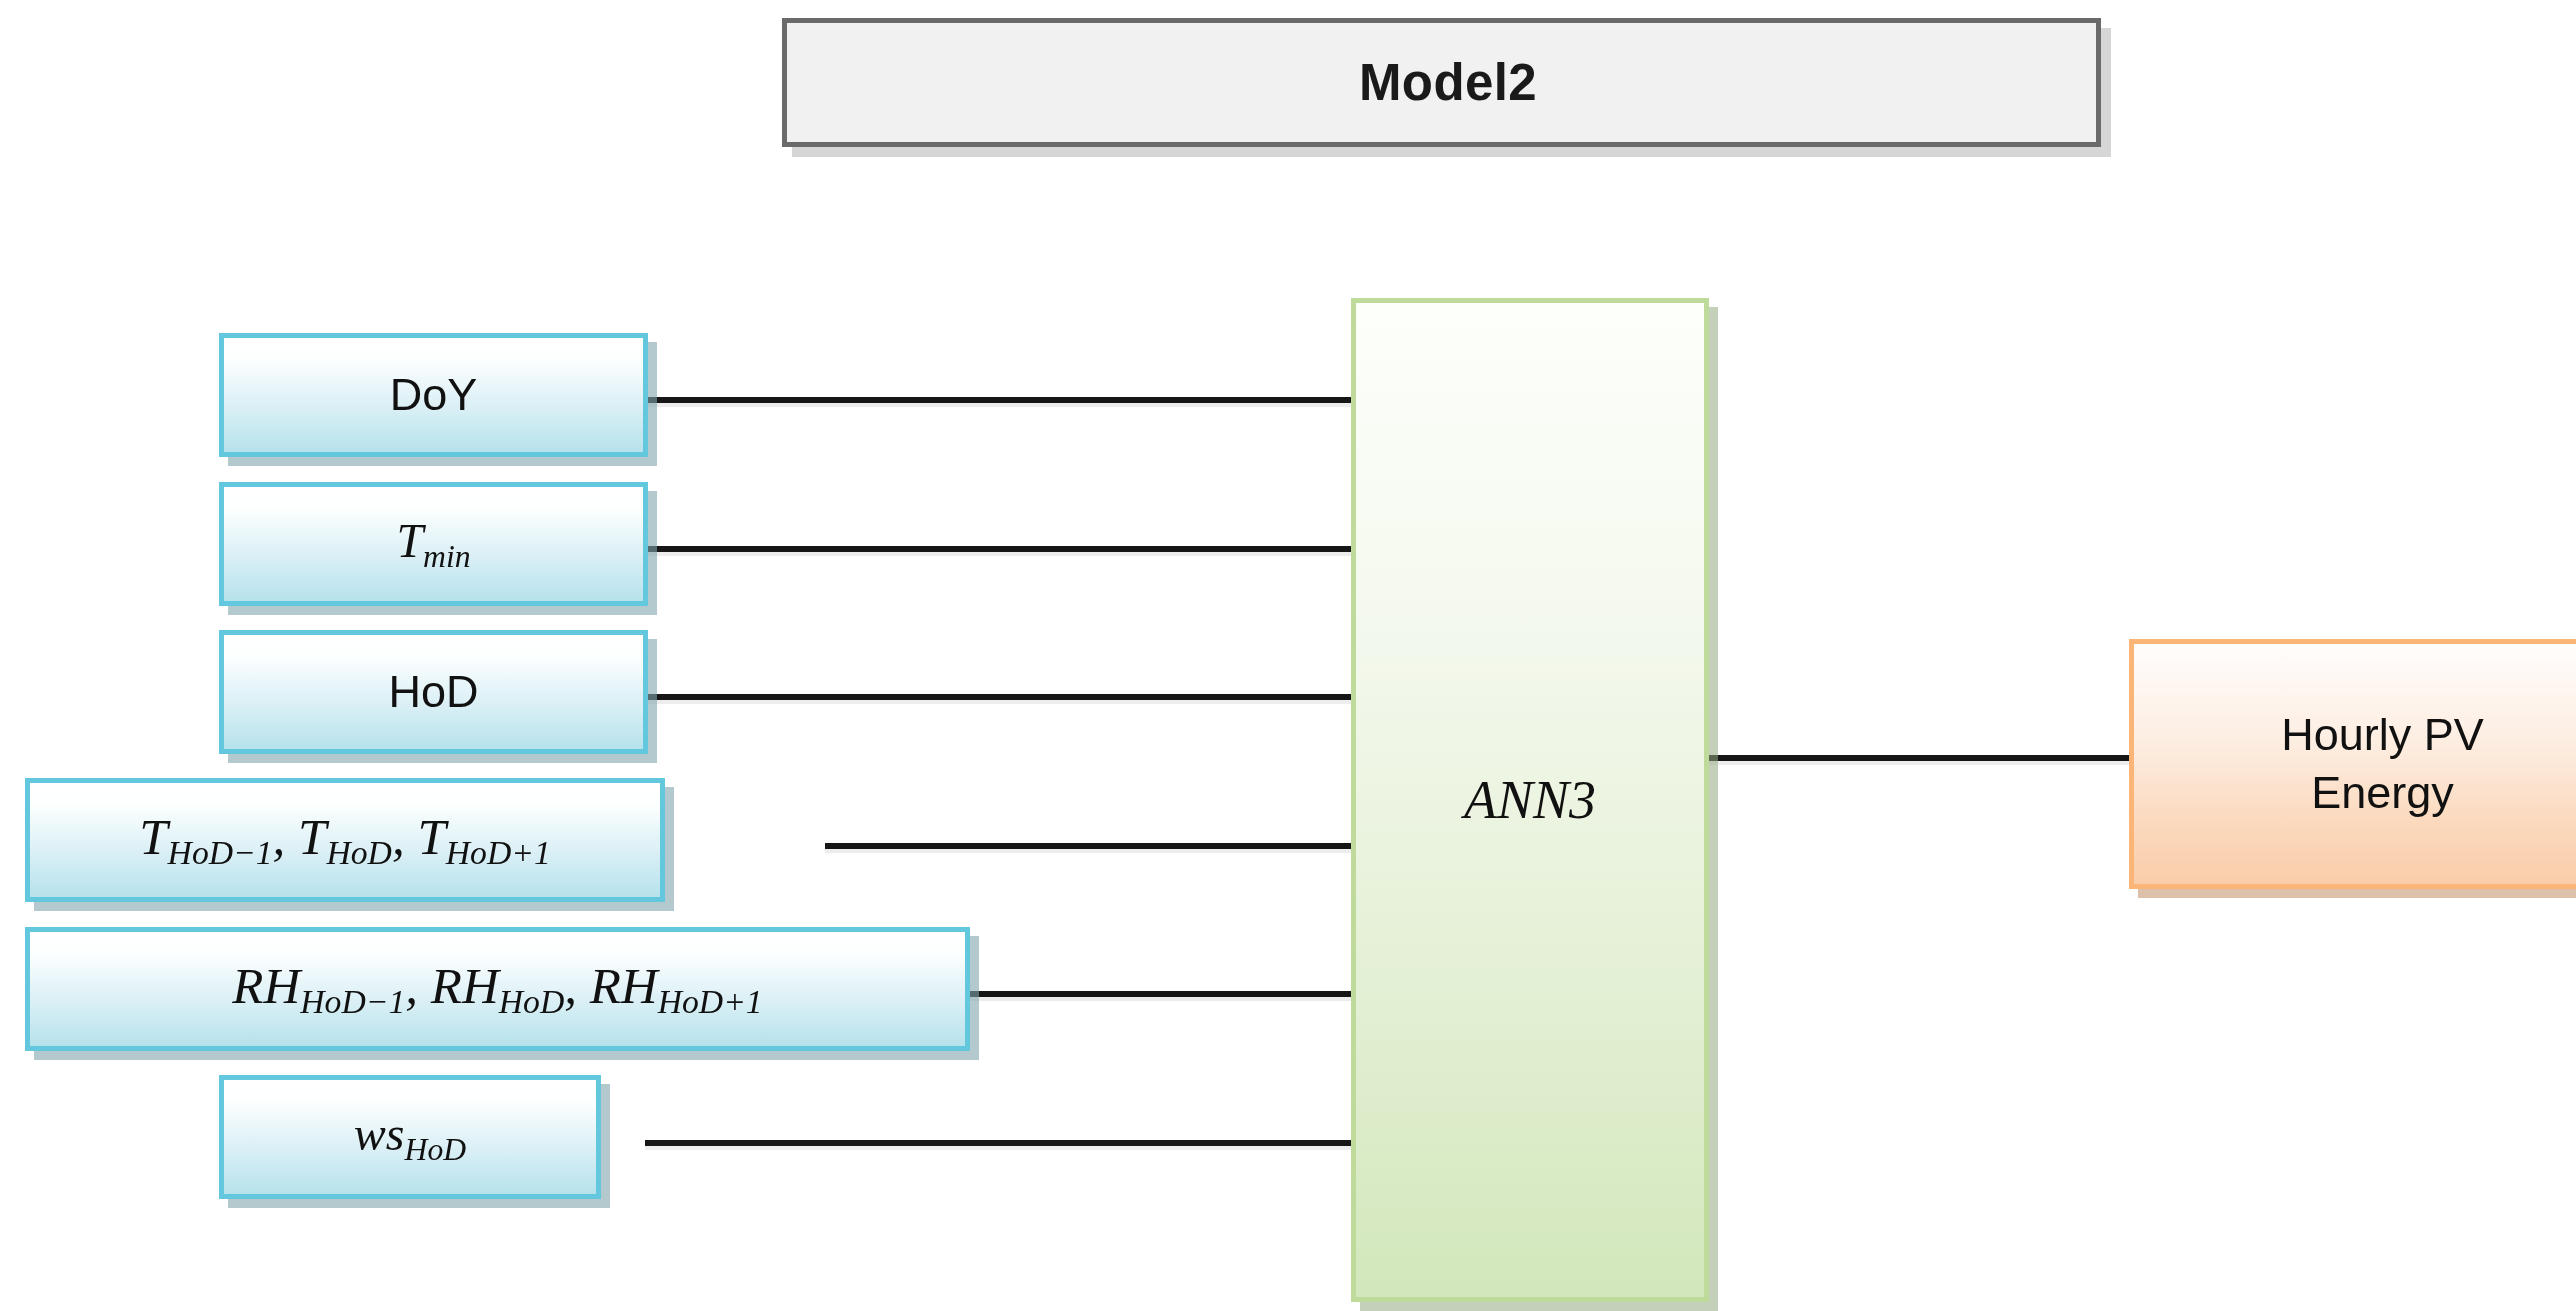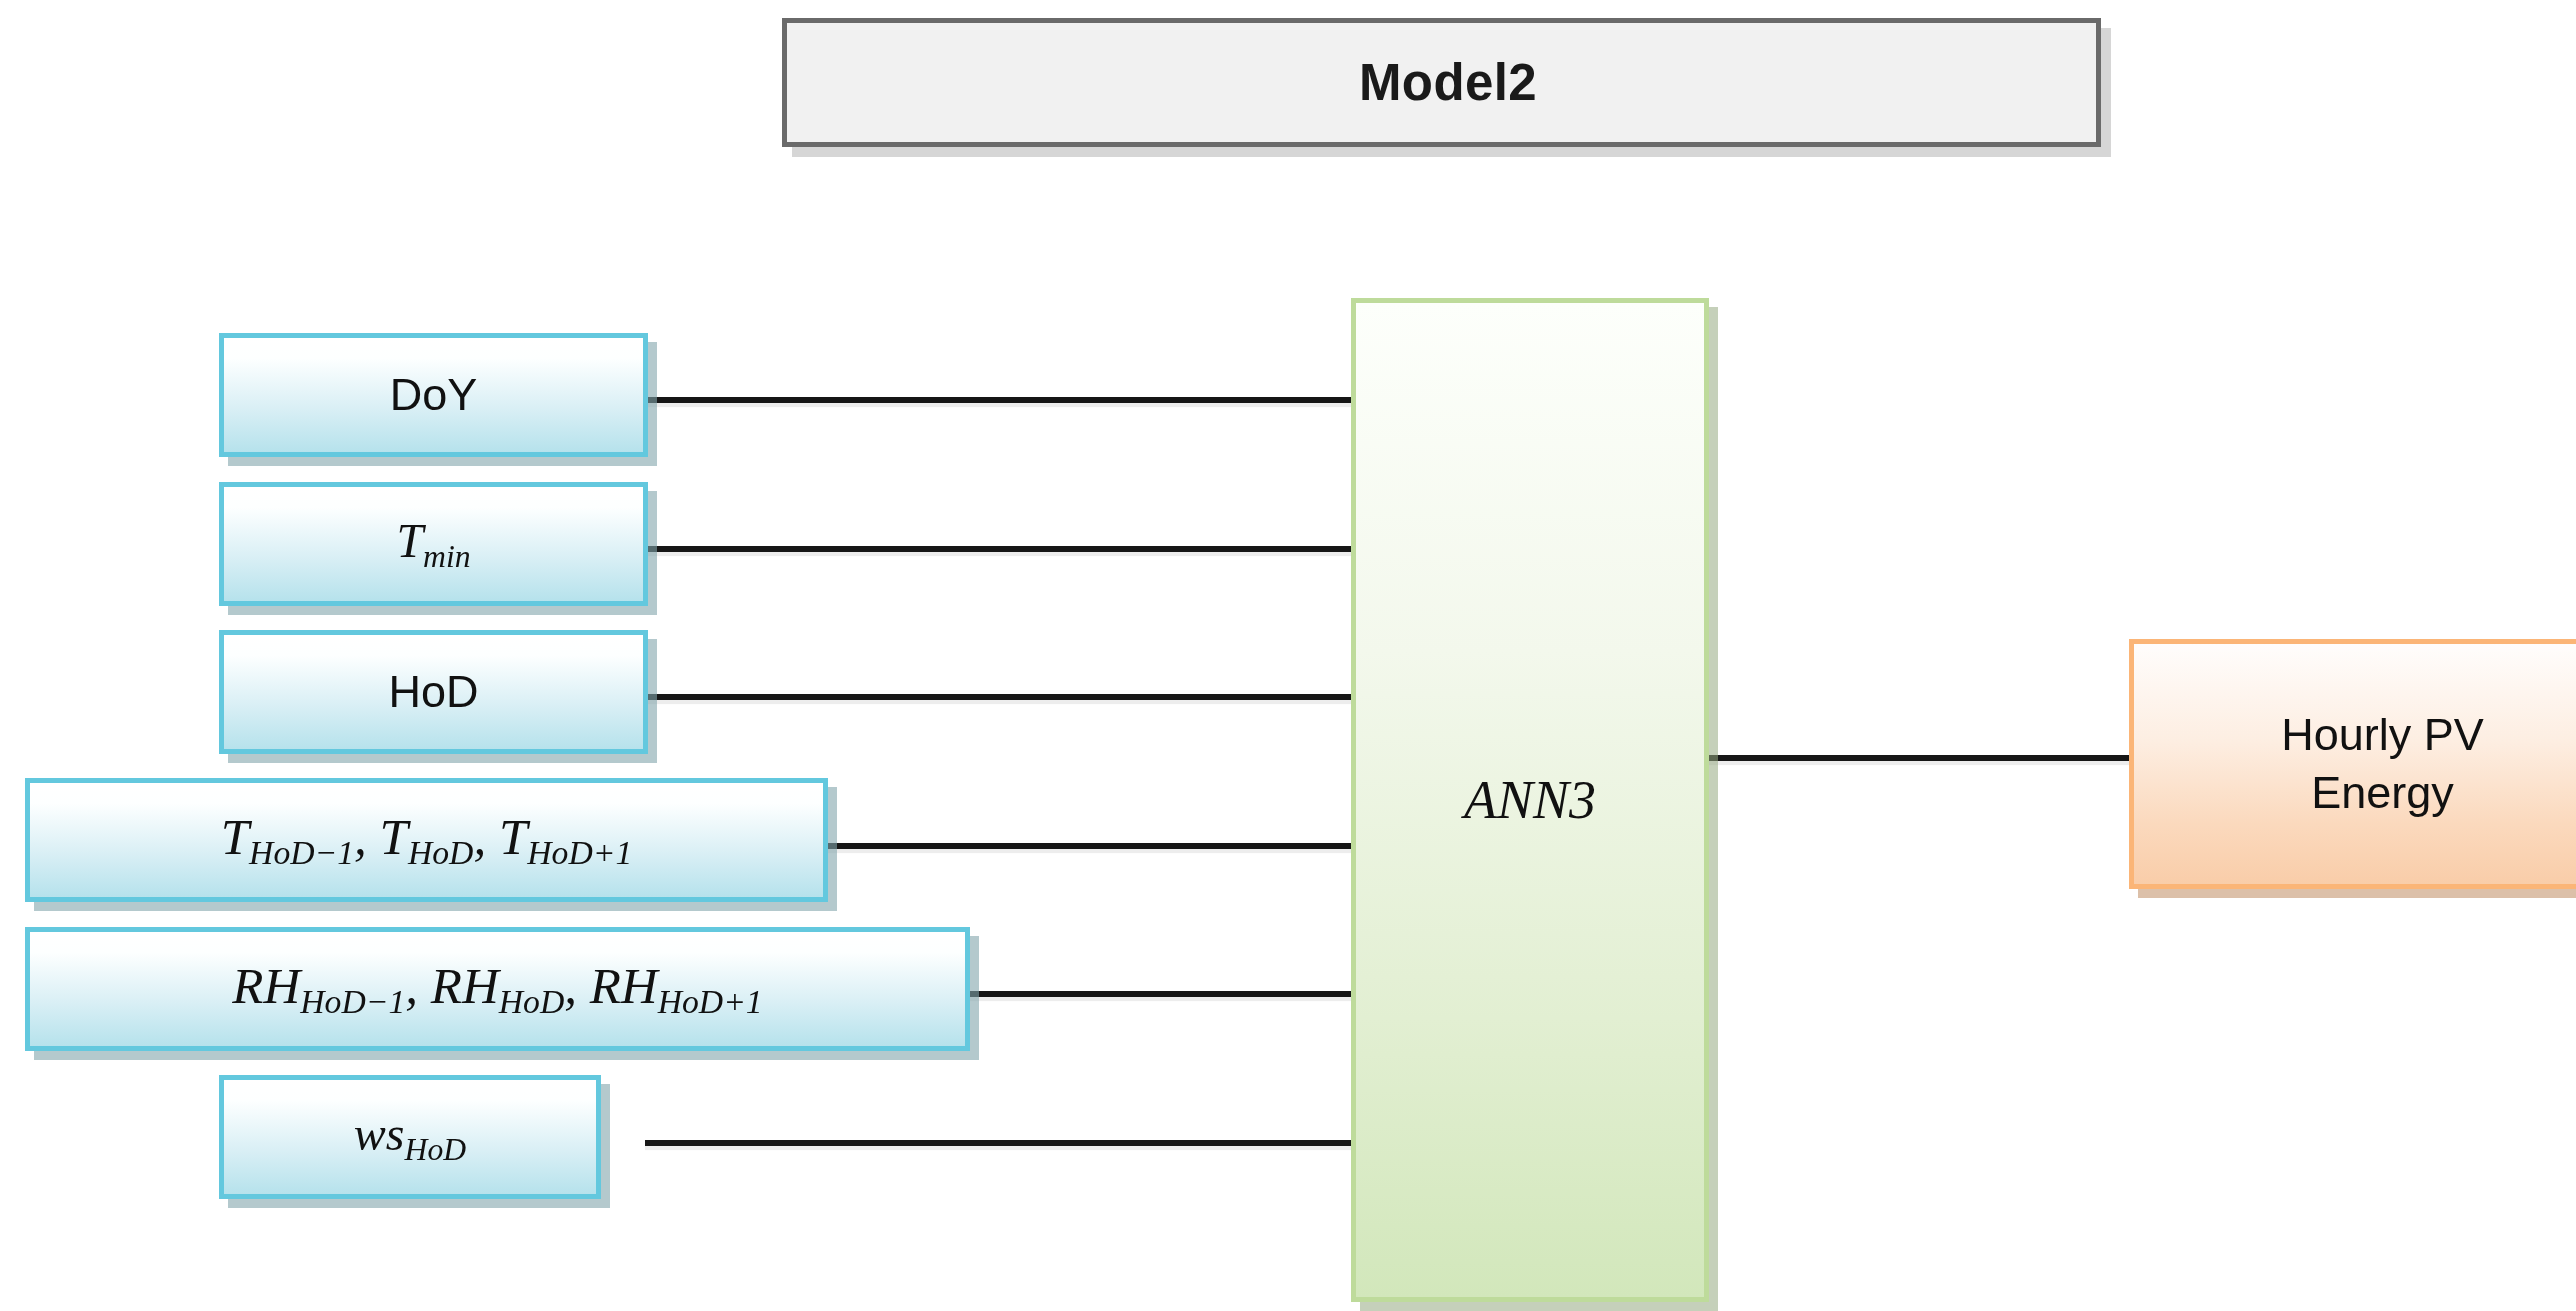--- a/index.html
+++ b/index.html
@@ -139,7 +139,7 @@
     <span class="lbl-sans">HoD</span>
   </div>
 
-  <div class="node node-blue" style="left:25px; top:778px; width:803px; height:124px;">
+  <div class="node node-blue" style="left:25px; top:778px; width:640px; height:124px;">
     <span class="lbl-math-wide"><span>T</span><sub>HoD−1</sub><span>,</span> <span>T</span><sub>HoD</sub><span>,</span> <span>T</span><sub>HoD+1</sub></span>
   </div>
 

